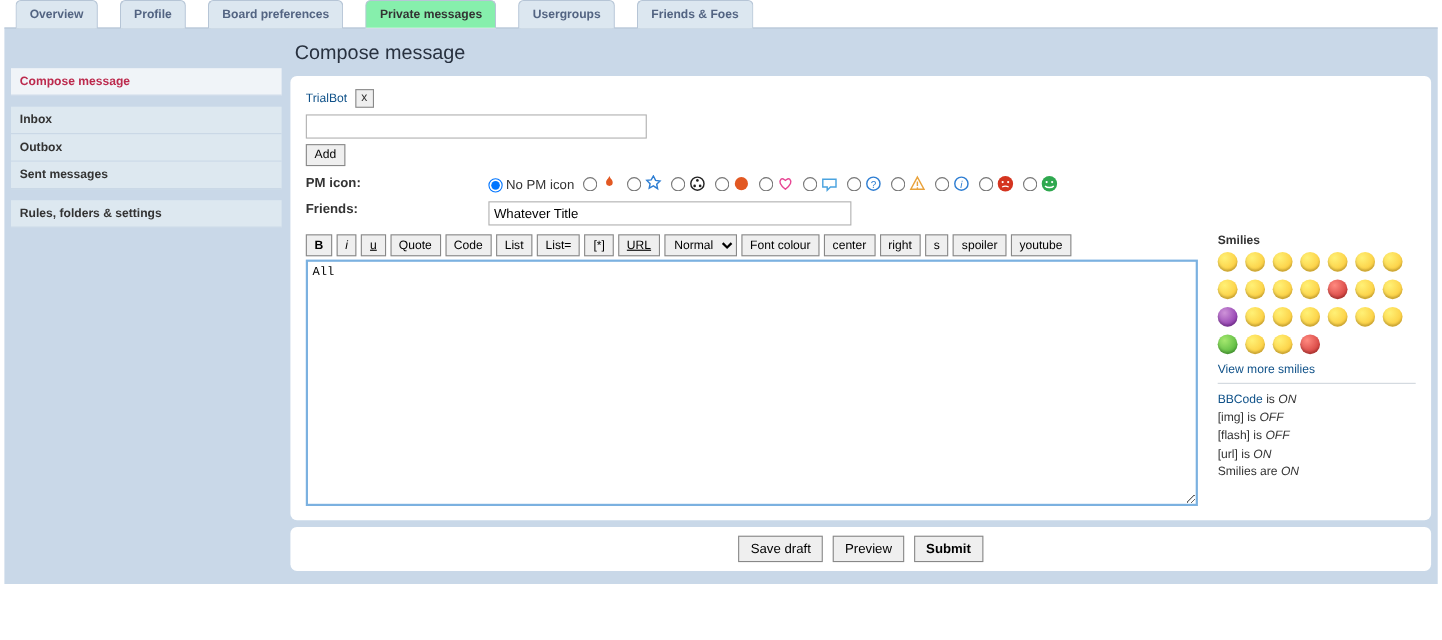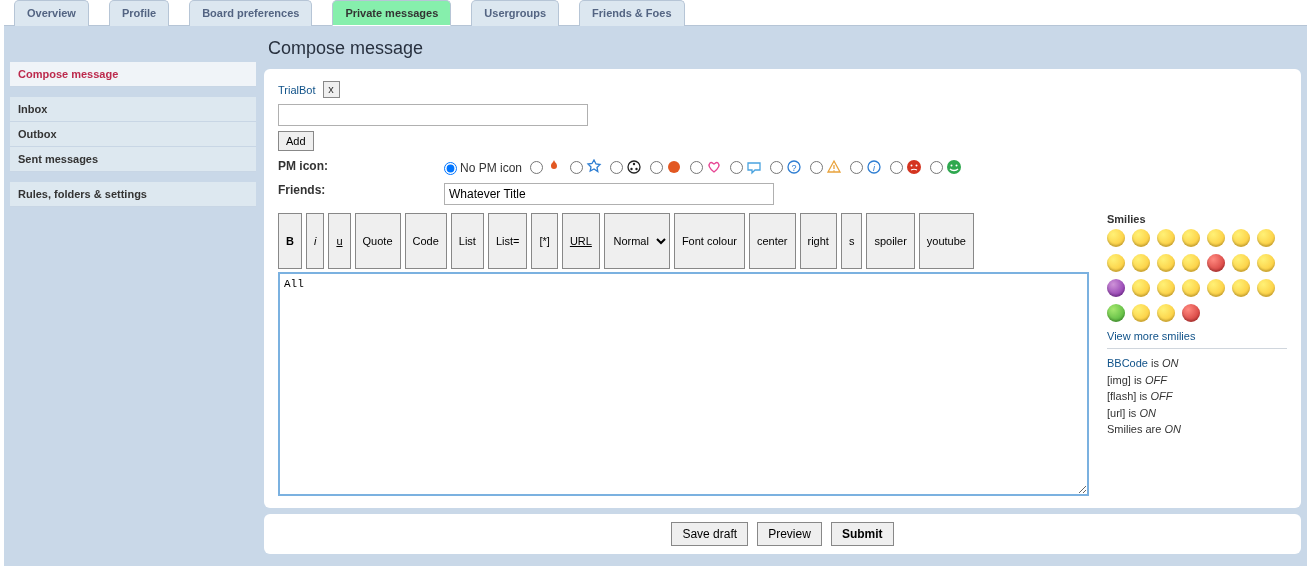--- a/index.html
+++ b/index.html
@@ -47,7 +47,7 @@
 .toolbar .tb.b { font-weight: bold; }
 .toolbar .tb.i { font-style: italic; }
 .toolbar .tb.u { text-decoration: underline; }
-.toolbar select.tb { padding: 20px 4px; text-align: right; }
+.toolbar select.tb { padding: 2px 4px; }
 
 .msg-text { width: 100%; height: 224px; border: 2px solid #7bb1e0; padding: 4px; font-family: Liberation Mono, monospace; font-size: 11px; resize: both; }
 

